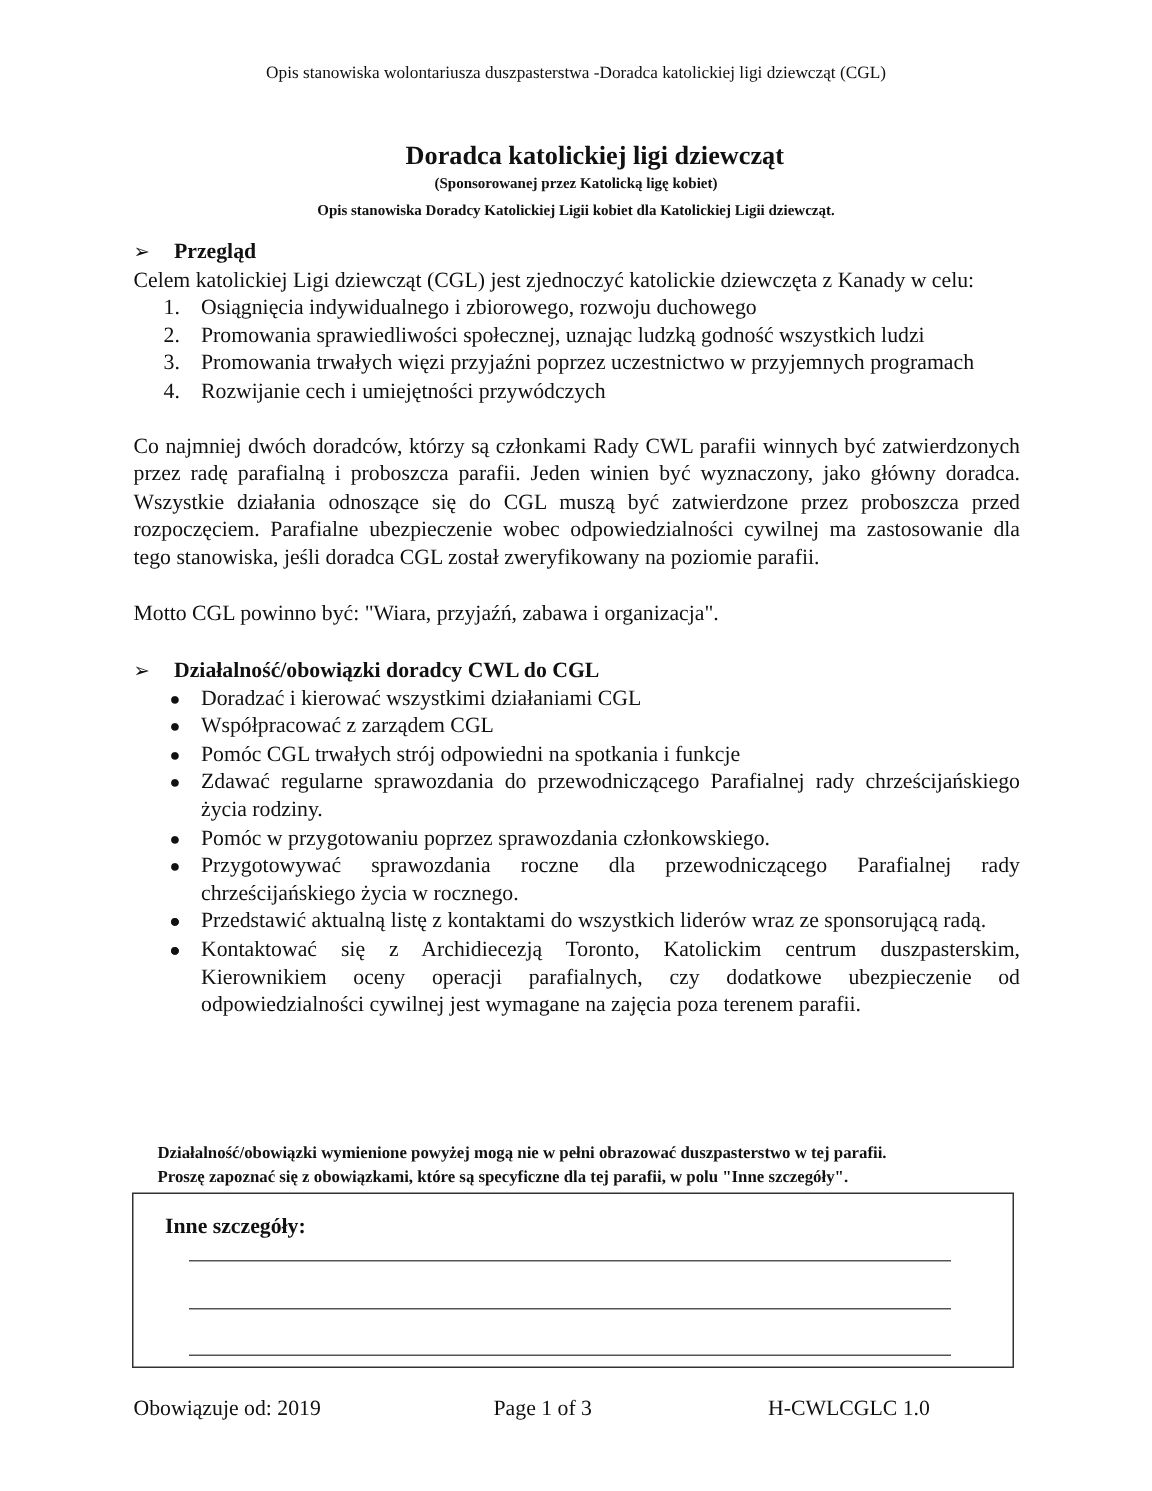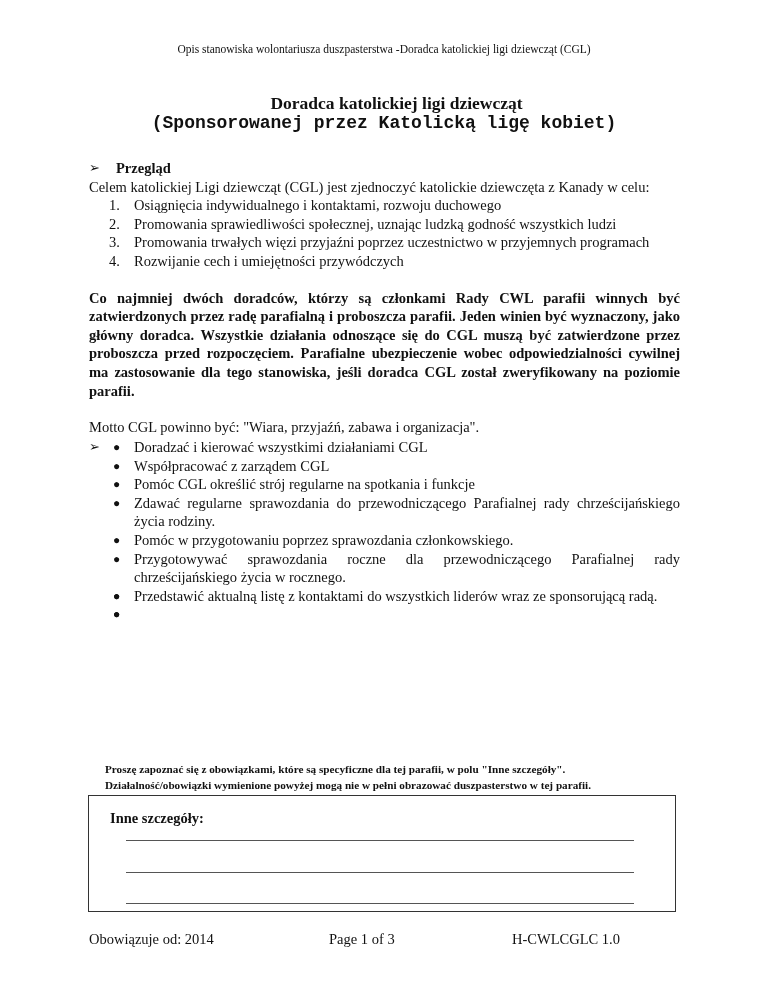--- a/index.html
+++ b/index.html
@@ -37,9 +37,8 @@
       padding-left: 25px;
     }
     .title-sub {
-      font-size: 18px;
+      font-size: 10px;
       line-height: 18px;
-      font-family: Liberation Mono, monospace;
     }
     .content {
       position: absolute;

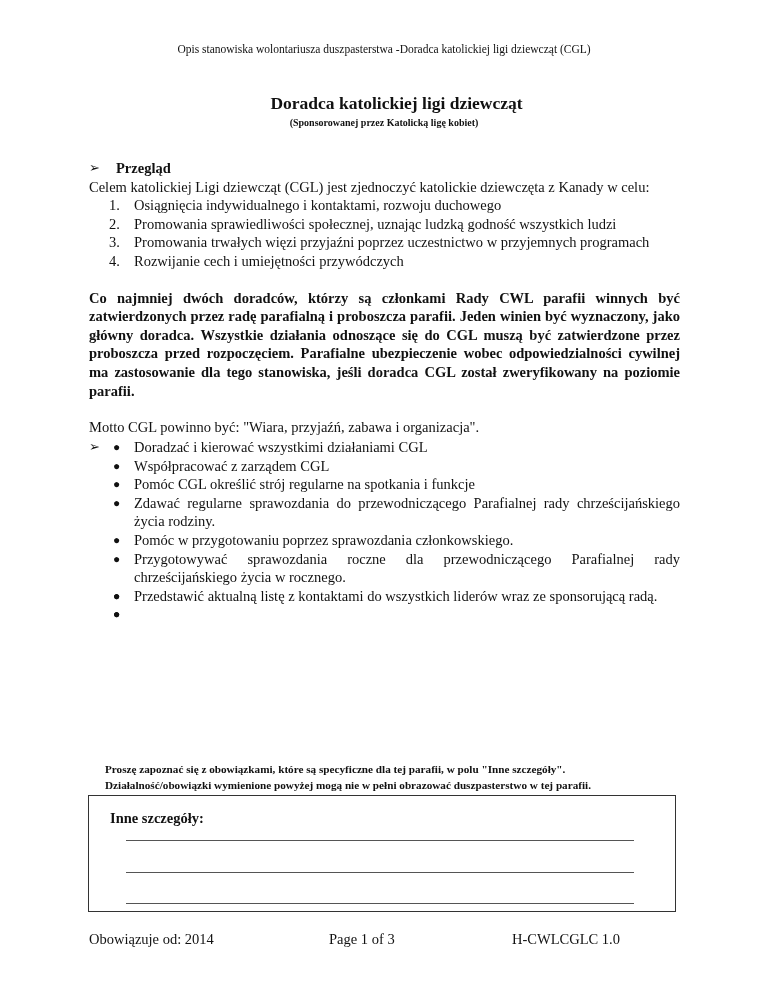--- a/index.html
+++ b/index.html
@@ -134,6 +134,7 @@
 <div class="title-block">
   <div class="title-main">Doradca katolickiej ligi dziewcząt</div>
   <div class="title-sub">(Sponsorowanej przez Katolicką ligę kobiet)</div>
+  <div class="title-sub">Opis stanowiska Doradcy Katolickiej Ligii kobiet dla Katolickiej Ligii dziewcząt.</div>
 </div>
 
 <div class="content" style="top:159px;">

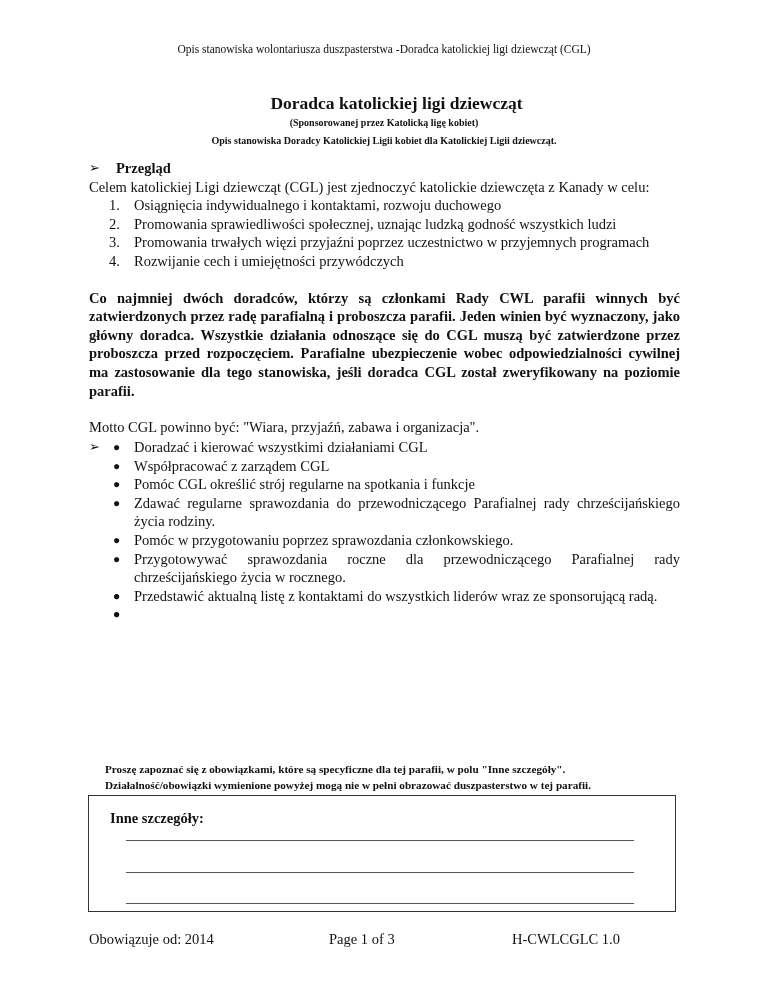--- a/index.html
+++ b/index.html
@@ -144,7 +144,7 @@
   </div>
   <div>Celem katolickiej Ligi dziewcząt (CGL) jest zjednoczyć katolickie dziewczęta z Kanady w celu:</div>
   <ol class="num-list">
-    <li><span class="num">1.</span><span>Osiągnięcia indywidualnego i kontaktami, rozwoju duchowego</span></li>
+    <li><span class="num">1.</span><span>Osiągnięcia indywidualnego i zbiorowego, rozwoju duchowego</span></li>
     <li><span class="num">2.</span><span>Promowania sprawiedliwości społecznej, uznając ludzką godność wszystkich ludzi</span></li>
     <li><span class="num">3.</span><span>Promowania trwałych więzi przyjaźni poprzez uczestnictwo w przyjemnych programach</span></li>
     <li><span class="num">4.</span><span>Rozwijanie cech i umiejętności przywódczych</span></li>

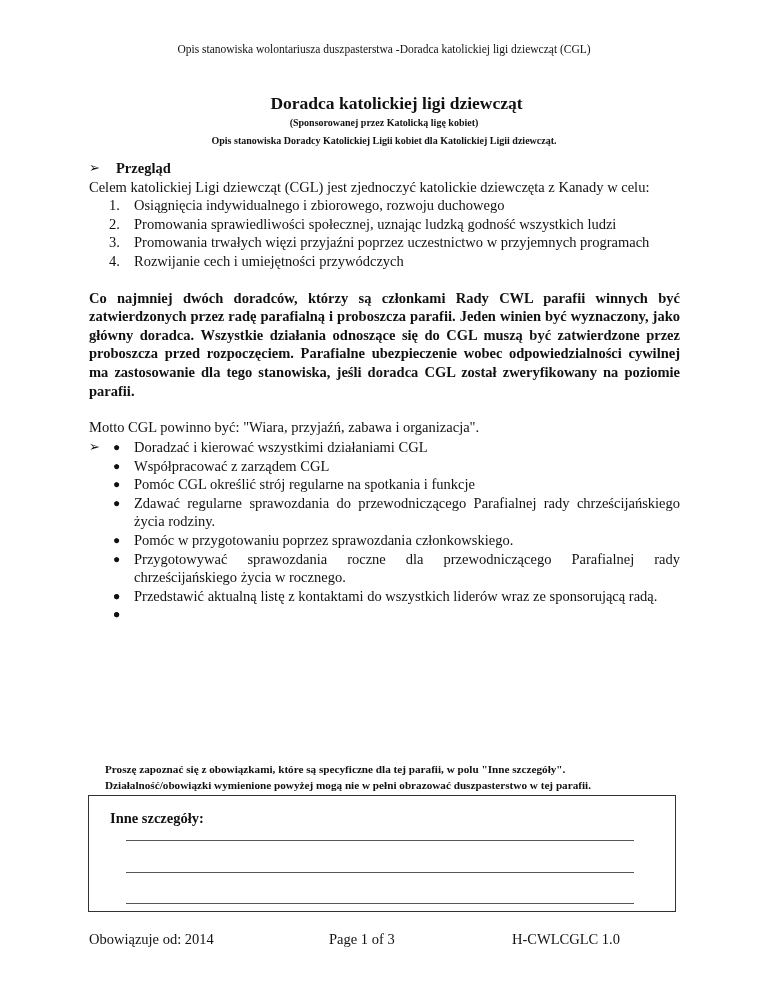--- a/index.html
+++ b/index.html
@@ -61,7 +61,6 @@
     }
     .para {
       text-align: justify;
-      font-weight: bold;
     }
     .num-list, .bullet-list {
       list-style: none;

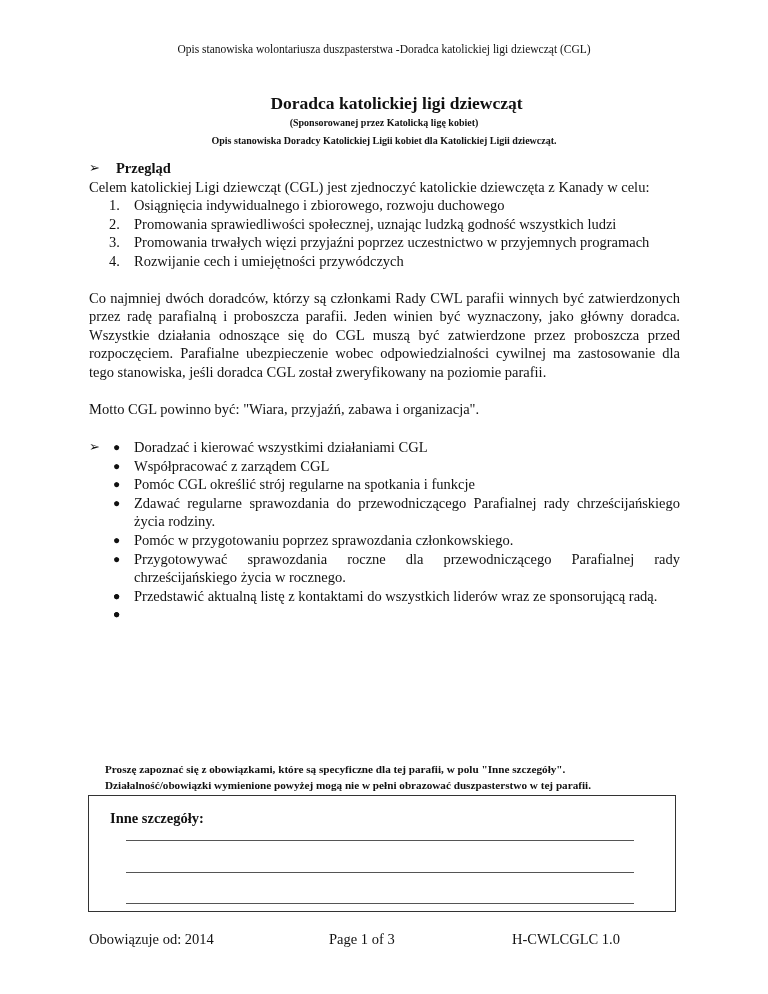--- a/index.html
+++ b/index.html
@@ -155,6 +155,7 @@
 <div class="content" style="top:438px;">
   <div class="section-heading">
     <span class="arrow">➢</span>
+    <span>Działalność/obowiązki doradcy CWL do CGL</span>
   </div>
   <ul class="bullet-list">
     <li><span class="bullet">●</span><span>Doradzać i kierować wszystkimi działaniami CGL</span></li>

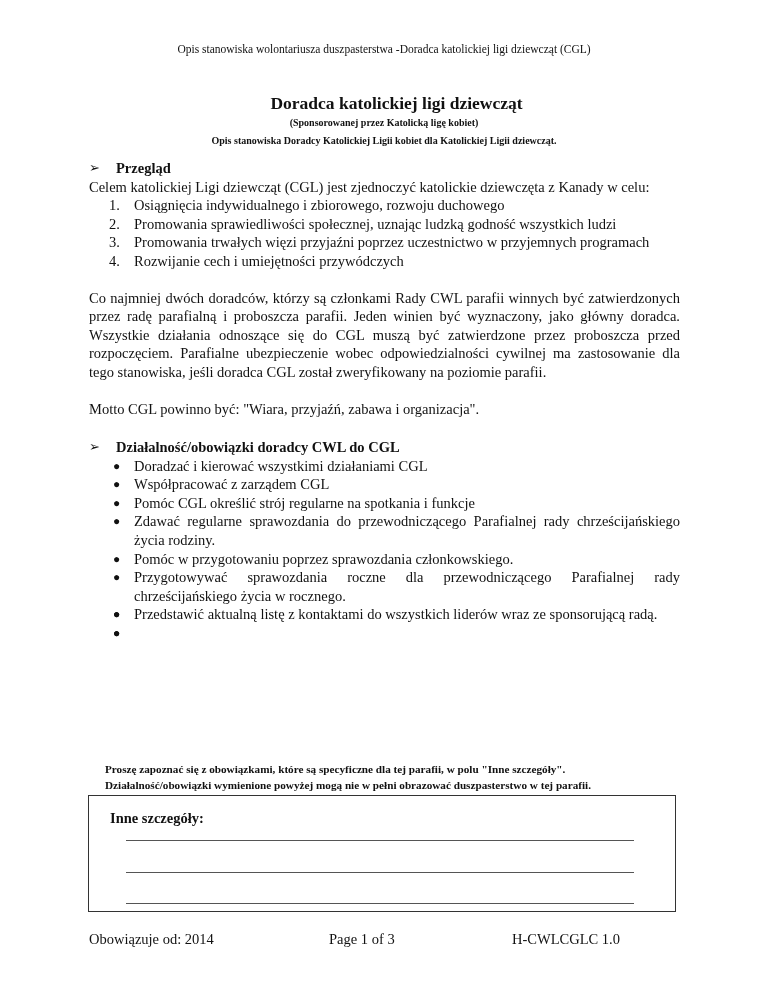--- a/index.html
+++ b/index.html
@@ -160,7 +160,7 @@
   <ul class="bullet-list">
     <li><span class="bullet">●</span><span>Doradzać i kierować wszystkimi działaniami CGL</span></li>
     <li><span class="bullet">●</span><span>Współpracować z zarządem CGL</span></li>
-    <li><span class="bullet">●</span><span>Pomóc CGL określić strój regularne na spotkania i funkcje</span></li>
+    <li><span class="bullet">●</span><span>Pomóc CGL trwałych strój odpowiedni na spotkania i funkcje</span></li>
     <li><span class="bullet">●</span><span>Zdawać regularne sprawozdania do przewodniczącego Parafialnej rady chrześcijańskiego życia rodziny.</span></li>
     <li><span class="bullet">●</span><span>Pomóc w przygotowaniu poprzez sprawozdania członkowskiego.</span></li>
     <li><span class="bullet">●</span><span>Przygotowywać sprawozdania roczne dla przewodniczącego Parafialnej rady chrześcijańskiego życia w rocznego.</span></li>

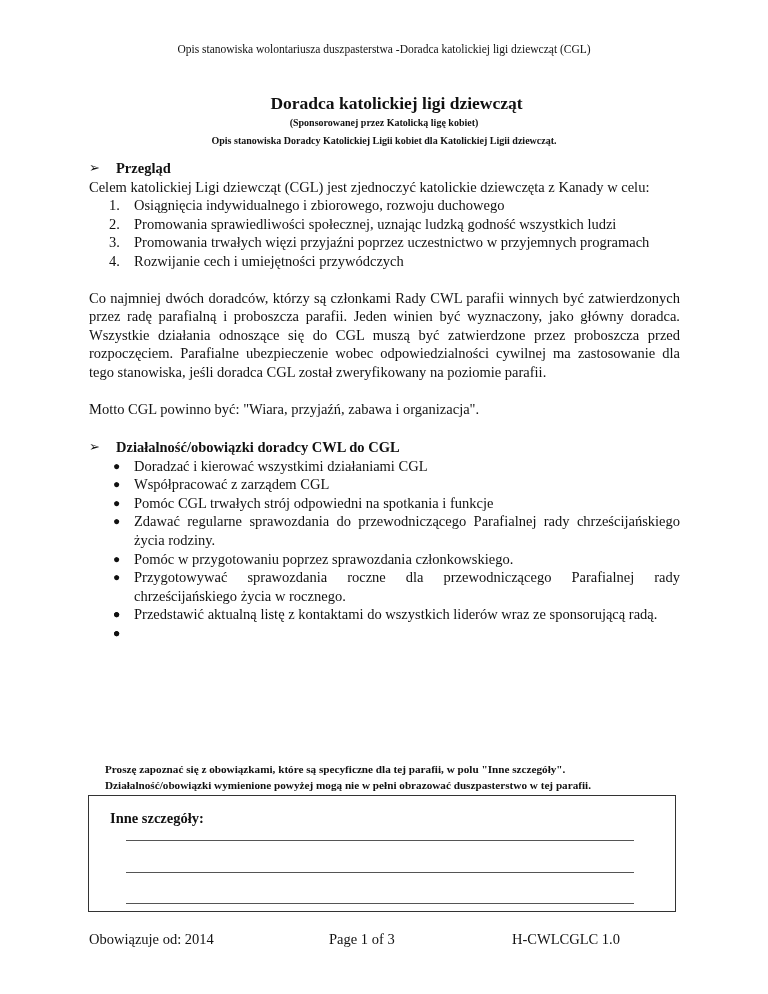--- a/index.html
+++ b/index.html
@@ -167,7 +167,7 @@
     <li><span class="bullet">●</span></li>
     <li><span class="bullet">●</span><span>Przedstawić aktualną listę z kontaktami do wszystkich liderów wraz ze sponsorującą radą.</span></li>
     <li><span class="bullet">●</span></li>
-    <li><span class="bullet">●</span></li>
+    <li><span class="bullet">●</span><span>Kontaktować się z Archidiecezją Toronto, Katolickim centrum duszpasterskim, Kierownikiem oceny operacji parafialnych, czy dodatkowe ubezpieczenie od odpowiedzialności cywilnej jest wymagane na zajęcia poza terenem parafii.</span></li>
   </ul>
 </div>
 

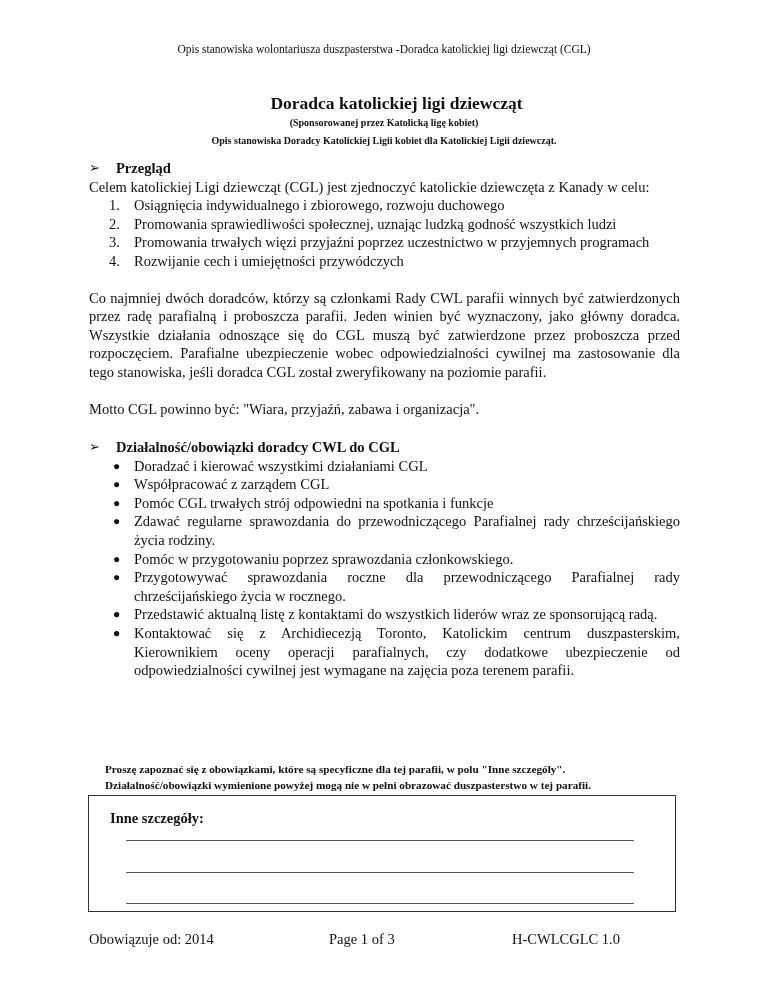--- a/index.html
+++ b/index.html
@@ -172,8 +172,8 @@
 </div>
 
 <div class="note">
+  <div>Działalność/obowiązki wymienione powyżej mogą nie w pełni obrazować duszpasterstwo w tej parafii.</div>
   <div>Proszę zapoznać się z obowiązkami, które są specyficzne dla tej parafii, w polu "Inne szczegóły".</div>
-  <div>Działalność/obowiązki wymienione powyżej mogą nie w pełni obrazować duszpasterstwo w tej parafii.</div>
 </div>
 
 <div class="details-box">

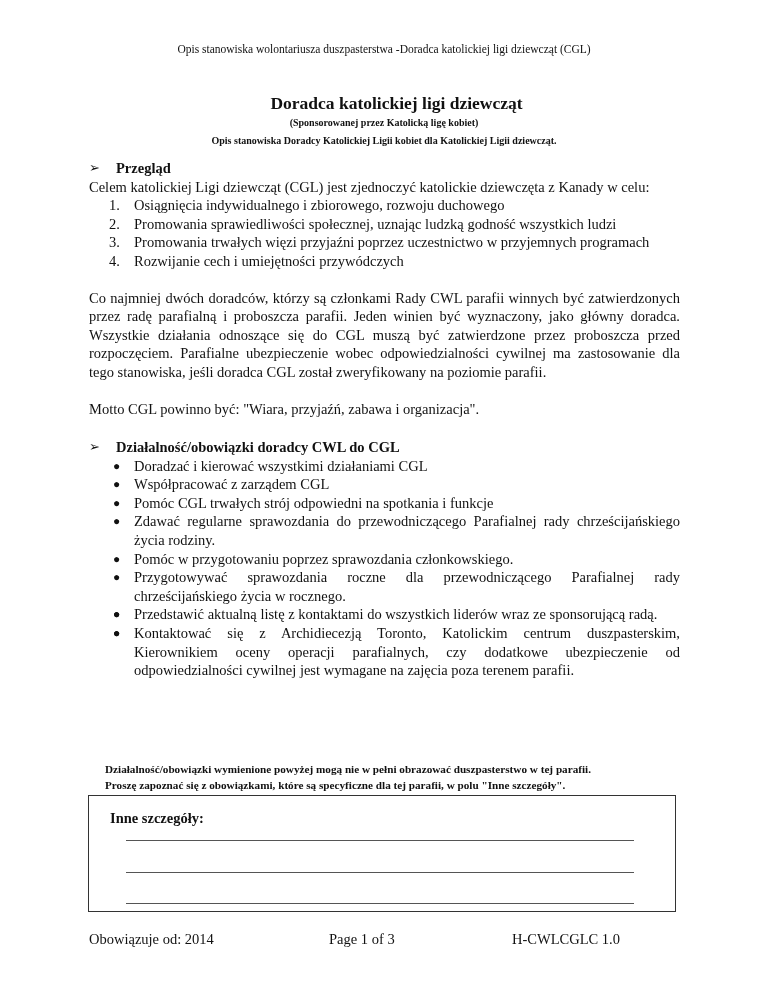--- a/index.html
+++ b/index.html
@@ -183,7 +183,7 @@
   <div class="fill-line" style="top:107px;"></div>
 </div>
 
-<div class="footer" style="left:89px;">Obowiązuje od: 2014</div>
+<div class="footer" style="left:89px;">Obowiązuje od: 2019</div>
 <div class="footer" style="left:329px;">Page 1 of 3</div>
 <div class="footer" style="left:512px;">H-CWLCGLC 1.0</div>
 

